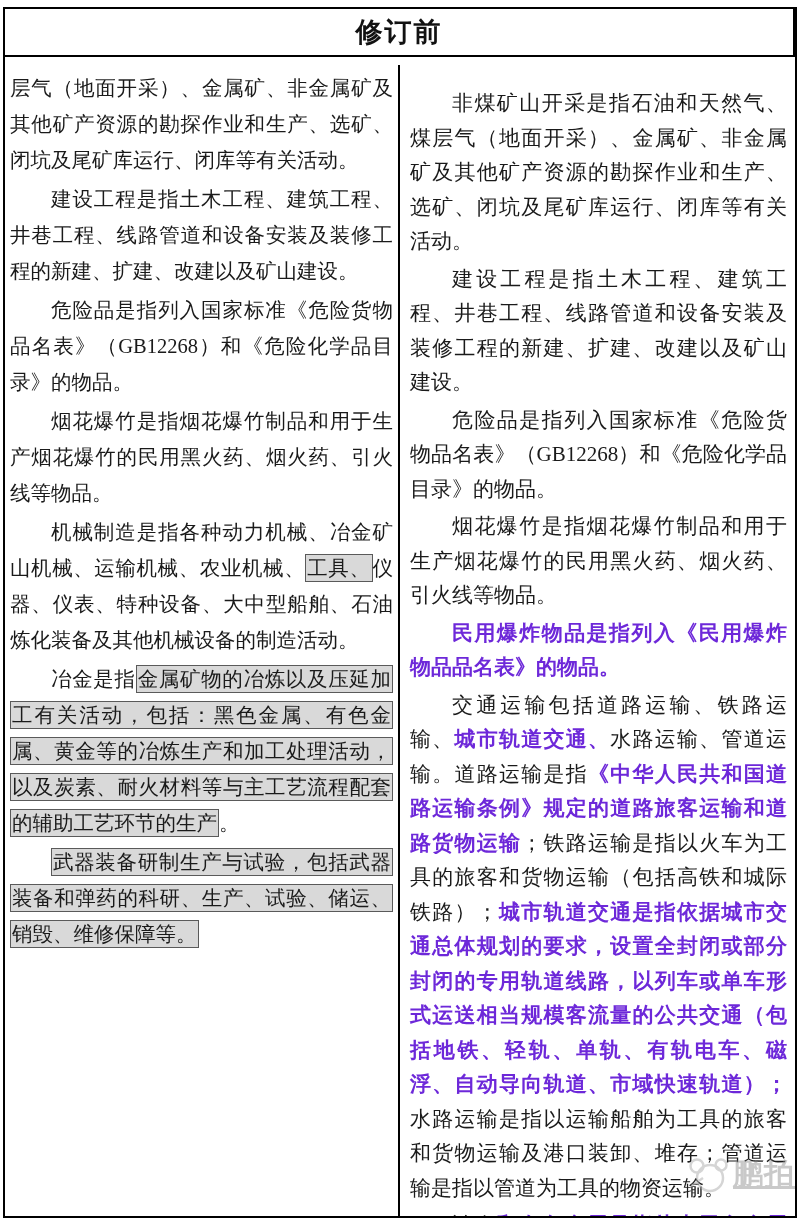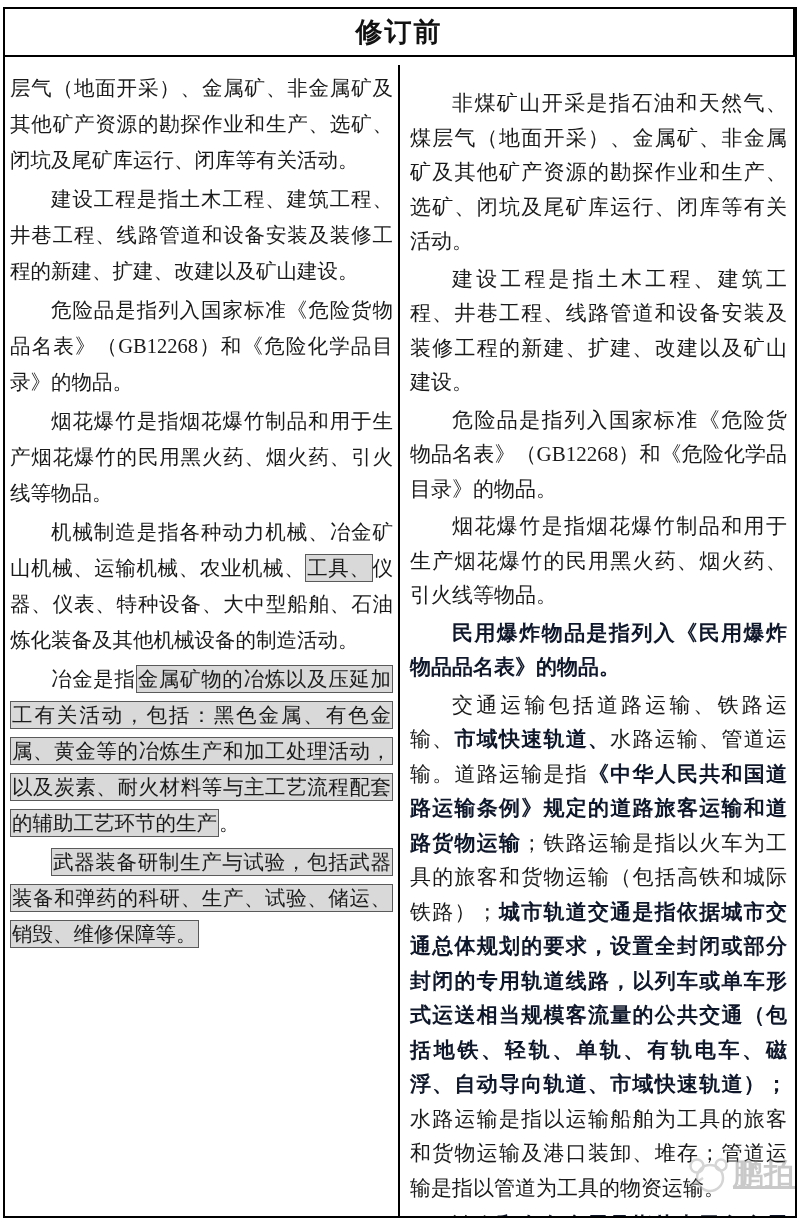--- a/index.html
+++ b/index.html
@@ -69,7 +69,7 @@
   .ins{
     font-family:Liberation Serif, serif;
     font-weight:700;
-    color:#0f172a;
+    color:#6d28d9;
   }
   .watermark{
     position:absolute;

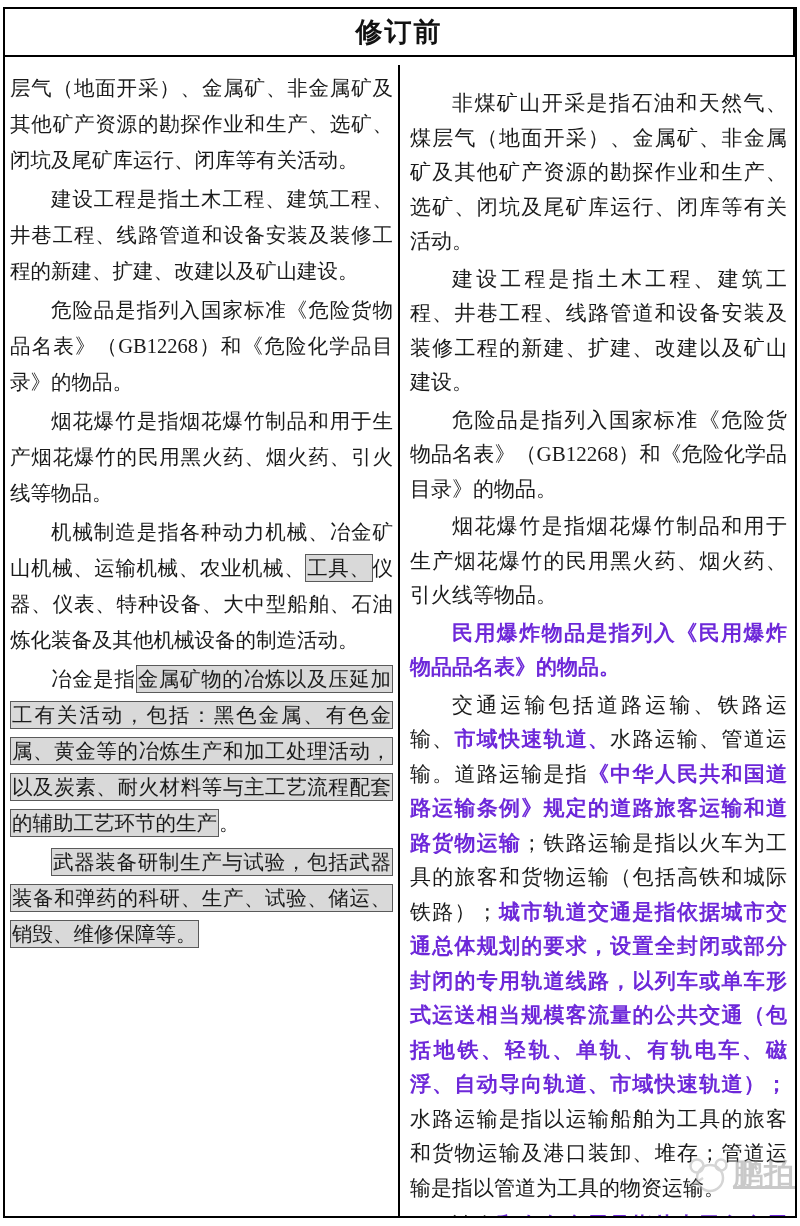--- a/index.html
+++ b/index.html
@@ -113,7 +113,7 @@
           <p><span>危险品是指列入国家标准《危险货物品名表》（GB12268）和《危险化学品目录》的物品。</span></p>
           <p><span>烟花爆竹是指烟花爆竹制品和用于生产烟花爆竹的民用黑火药、烟火药、引火线等物品。</span></p>
           <p><span class="ins">民用爆炸物品是指列入《民用爆炸物品品名表》的物品。</span></p>
-          <p><span>交通运输包括道路运输、铁路运输、</span><span class="ins">市域快速轨道、</span><span>水路运输、管道运输。道路运输是指</span><span class="ins">《中华人民共和国道路运输条例》规定的道路旅客运输和道路货物运输</span><span>；铁路运输是指以火车为工具的旅客和货物运输（包括高铁和城际铁路）；</span><span class="ins">城市轨道交通是指依据城市交通总体规划的要求，设置全封闭或部分封闭的专用轨道线路，以列车或单车形式运送相当规模客流量的公共交通（包括地铁、轻轨、单轨、有轨电车、磁浮、自动导向轨道、市域快速轨道）；</span><span>水路运输是指以运输船舶为工具的旅客和货物运输及港口装卸、堆存；管道运输是指以管道为工具的物资运输。</span></p>
+          <p><span>交通运输包括道路运输、铁路运输、</span><span class="ins">城市轨道交通、</span><span>水路运输、管道运输。道路运输是指</span><span class="ins">《中华人民共和国道路运输条例》规定的道路旅客运输和道路货物运输</span><span>；铁路运输是指以火车为工具的旅客和货物运输（包括高铁和城际铁路）；</span><span class="ins">城市轨道交通是指依据城市交通总体规划的要求，设置全封闭或部分封闭的专用轨道线路，以列车或单车形式运送相当规模客流量的公共交通（包括地铁、轻轨、单轨、有轨电车、磁浮、自动导向轨道、市域快速轨道）；</span><span>水路运输是指以运输船舶为工具的旅客和货物运输及港口装卸、堆存；管道运输是指以管道为工具的物资运输。</span></p>
           <p><span>冶金</span><span class="ins">和有色金属是指从事黑色金属冶炼及压延加工业、有色金属冶炼及压延加工业等生产活动。</span></p>
         </div>
     </div>

